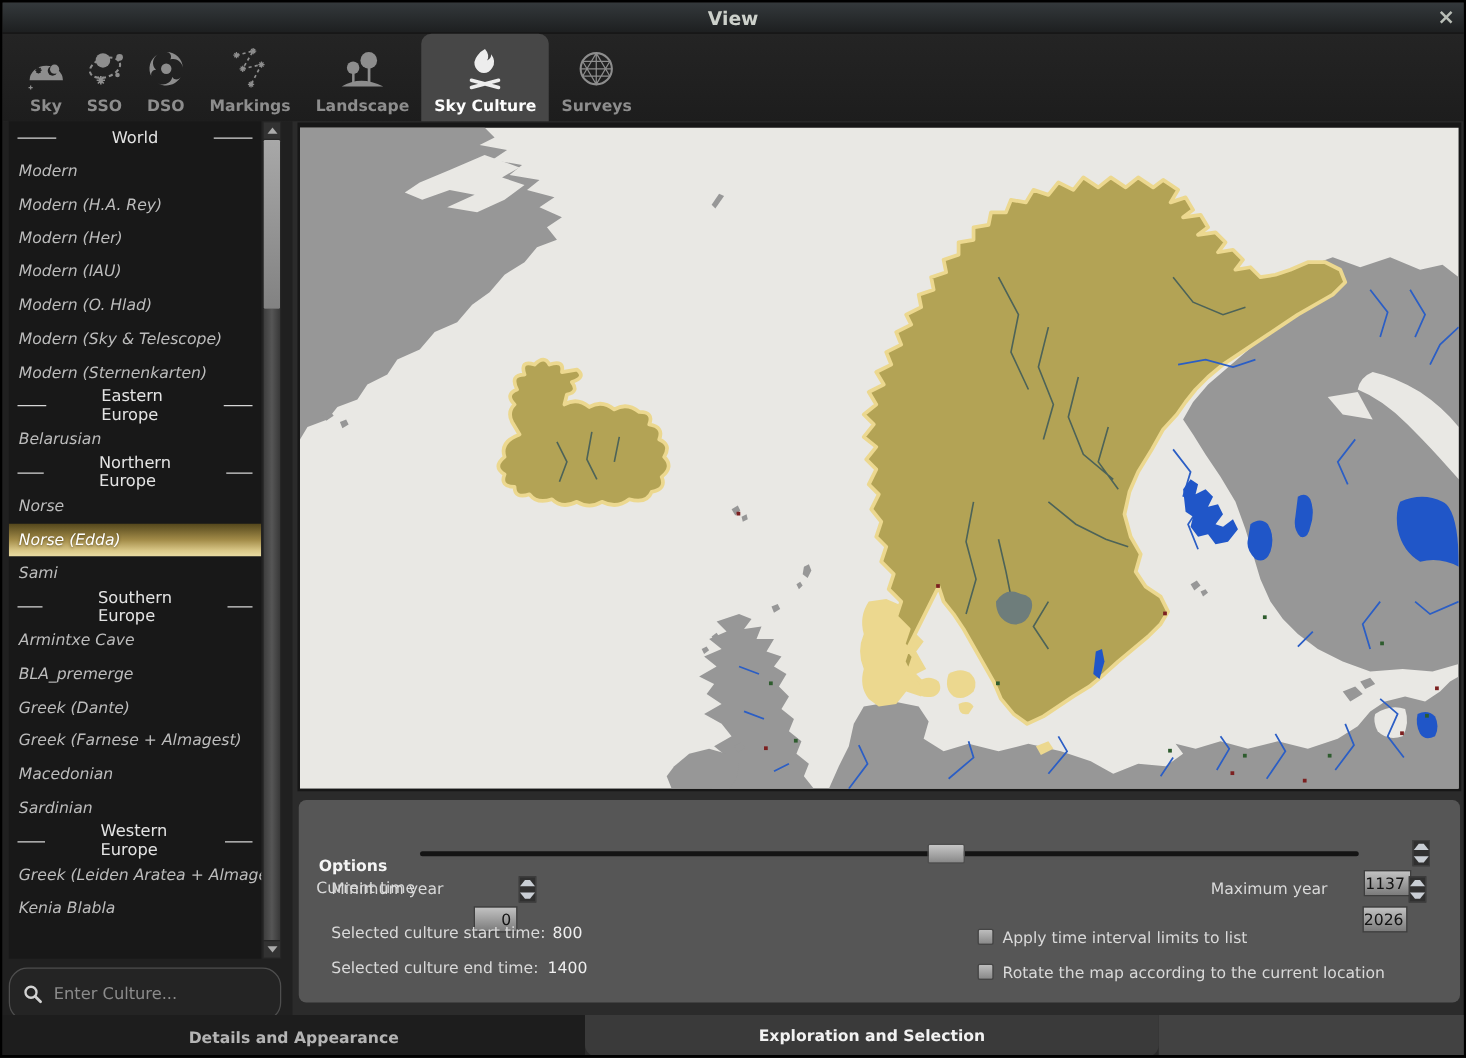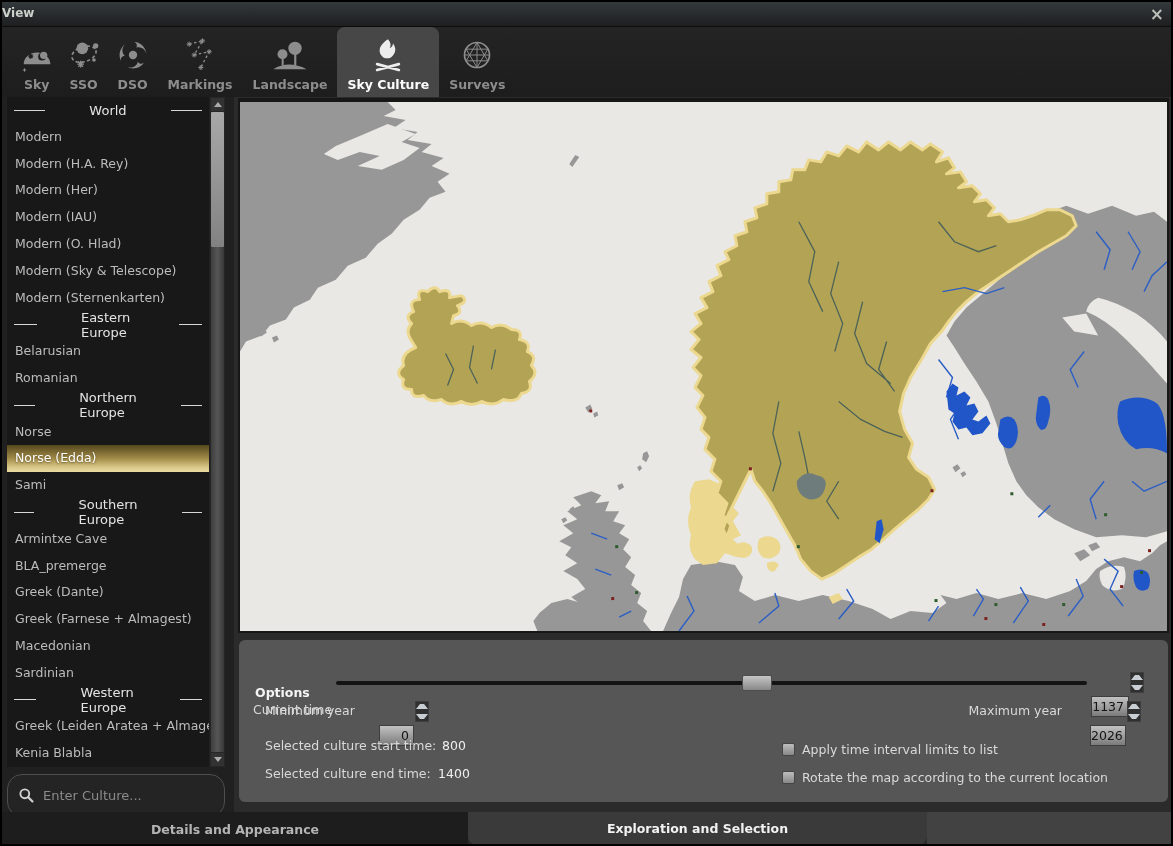--- a/index.html
+++ b/index.html
@@ -14,8 +14,8 @@
     position:absolute; left:0; top:0; width:100%; height:25px;
     background:linear-gradient(#34393c,#1d1f20); border-bottom:1px solid #0c0c0c;
   }
-  #title { position:absolute; left:0; right:0; top:4px; text-align:left;
-    color:#cdd1cb; font-size:12px; font-weight:bold; }
+  #title { position:absolute; left:0; right:0; top:4px; text-align:center;
+    color:#cdd1cb; font-size:15px; font-weight:bold; }
   #closex { position:absolute; right:7px; top:1px; color:#b9beb7; font-size:17px;
     font-weight:bold; cursor:default; line-height:22px; }
   

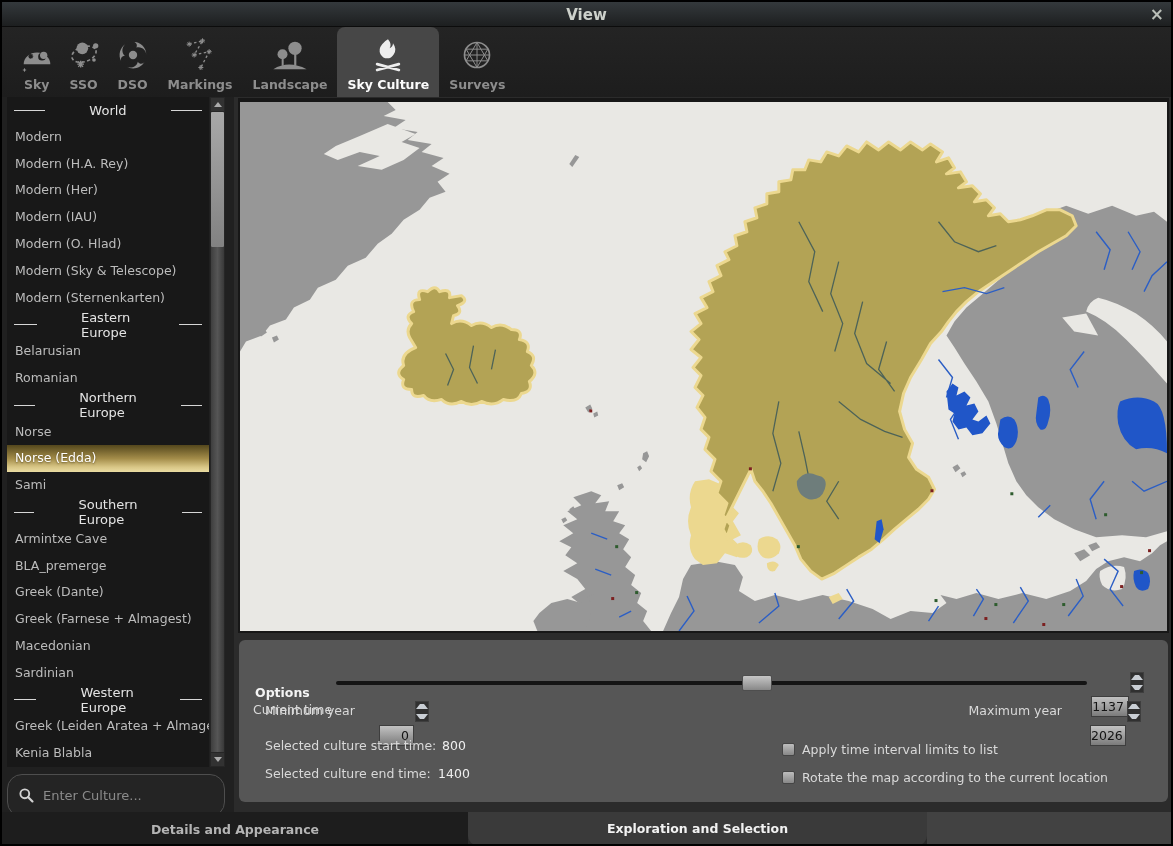--- a/index.html
+++ b/index.html
@@ -36,7 +36,7 @@
   #culture-list { position:absolute; left:5px; top:0; width:202px; height:670px;
     background:#181818; overflow:hidden; }
   .litem { height:26.8px; line-height:26.8px; padding-left:8px; color:#bcbcbc;
-    font-size:12.5px; white-space:nowrap; }
+    font-size:12.5px; white-space:nowrap;font-style:italic; }
   .litem.sel {
     background:linear-gradient(#54471c,#a38c49 50%,#d9c787 82%,#e9dba2);
     color:#ffffff; text-shadow:0 1px 2px rgba(40,30,0,.55);

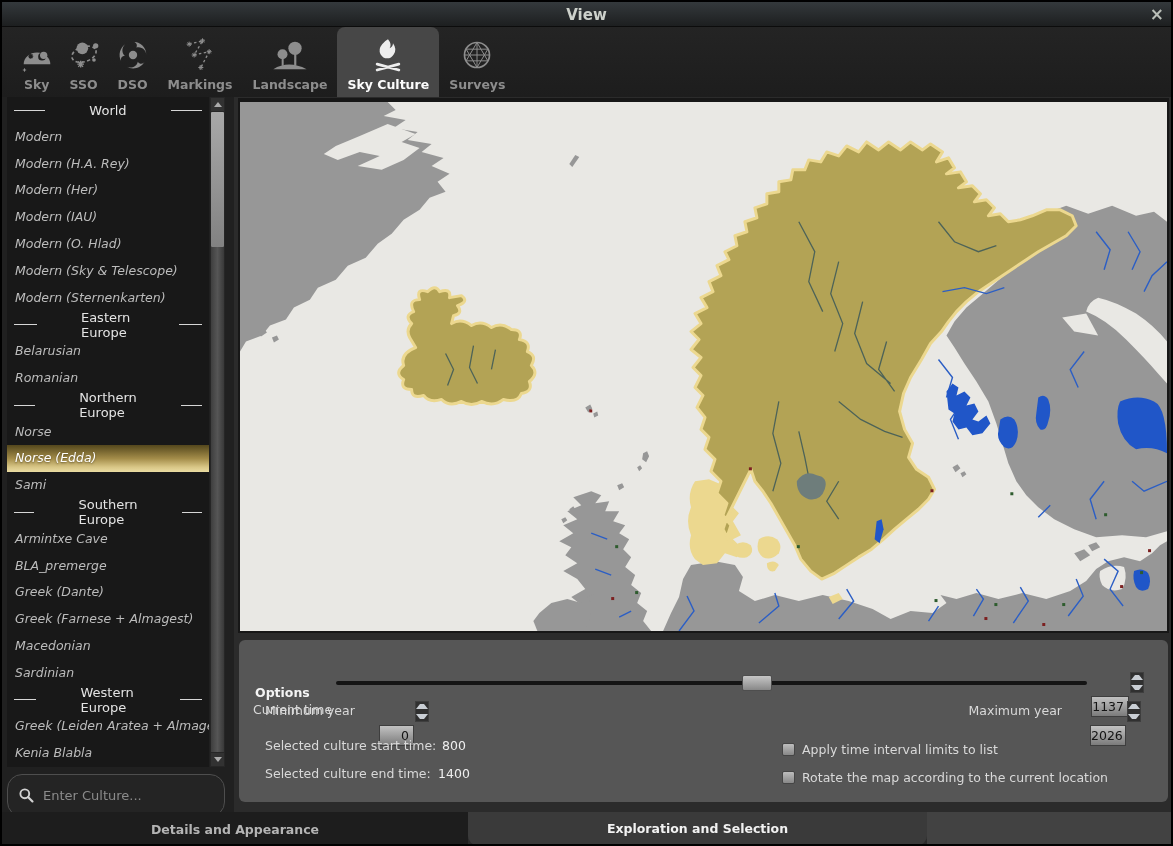--- a/index.html
+++ b/index.html
@@ -234,7 +234,6 @@
           <i></i>
         </div>
         <div class="litem">Belarusian</div>
-        <div class="litem">Romanian</div>
         <div class="lhead">
           <i></i>
           <span>Northern Europe</span>

